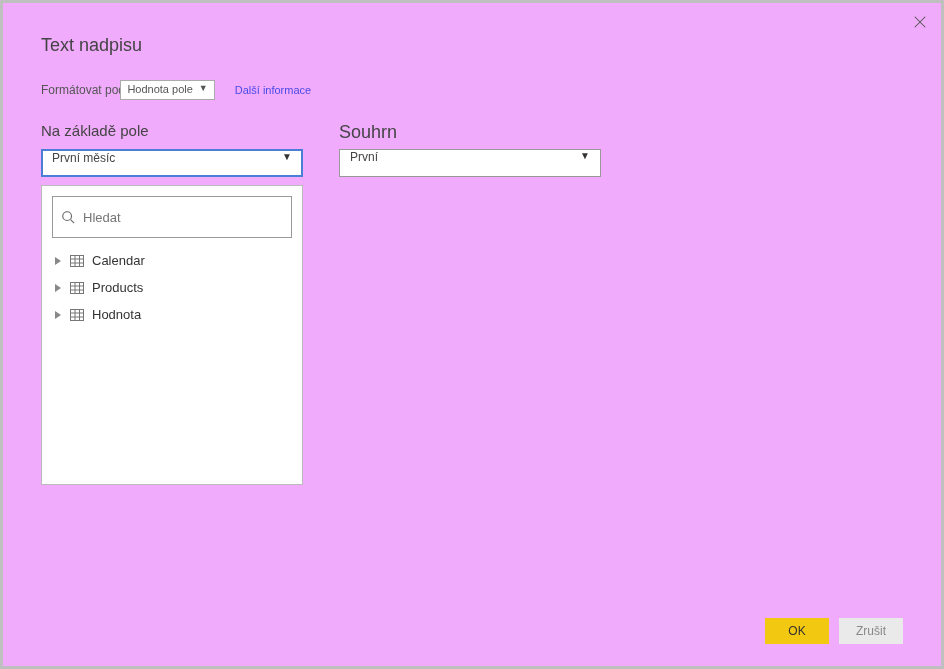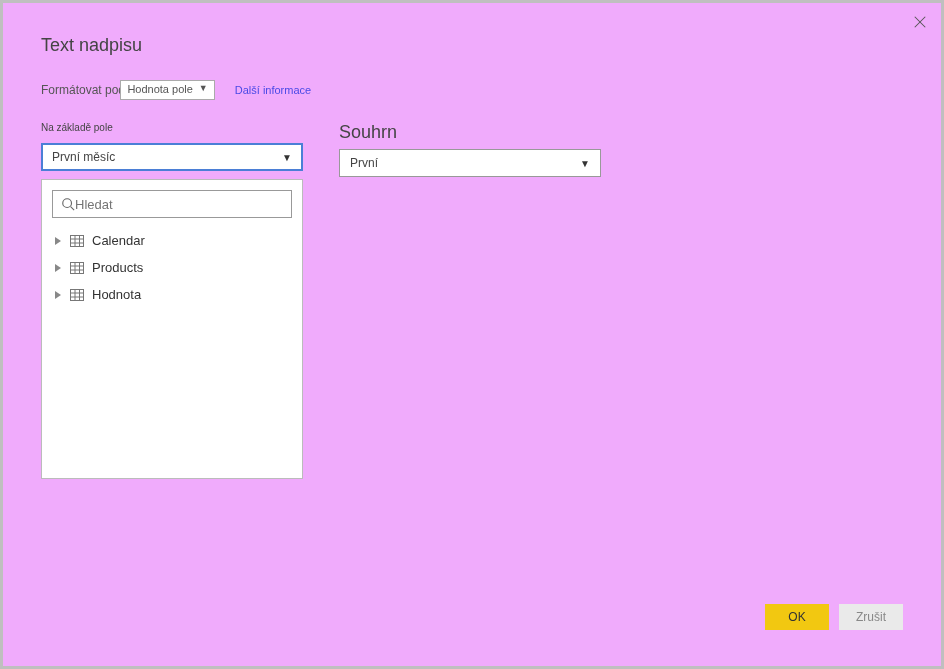--- a/index.html
+++ b/index.html
@@ -92,7 +92,7 @@
       width: 262px;
     }
     .field-label {
-      font-size: 10px;
+      font-size: 15px;
       color: #444;
       margin-bottom: 10px;
       font-weight: 400;

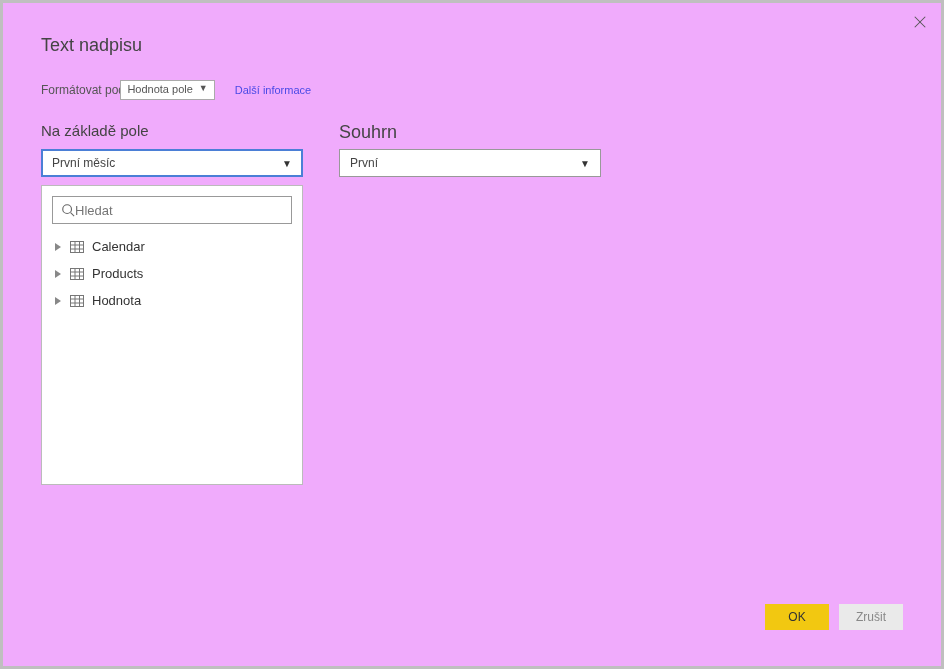--- a/index.html
+++ b/index.html
@@ -107,7 +107,6 @@
       border: 1px solid #999;
       height: 28px;
       display: flex;
-      align-items: center;
       justify-content: space-between;
       padding: 0 10px;
       font-size: 12px;

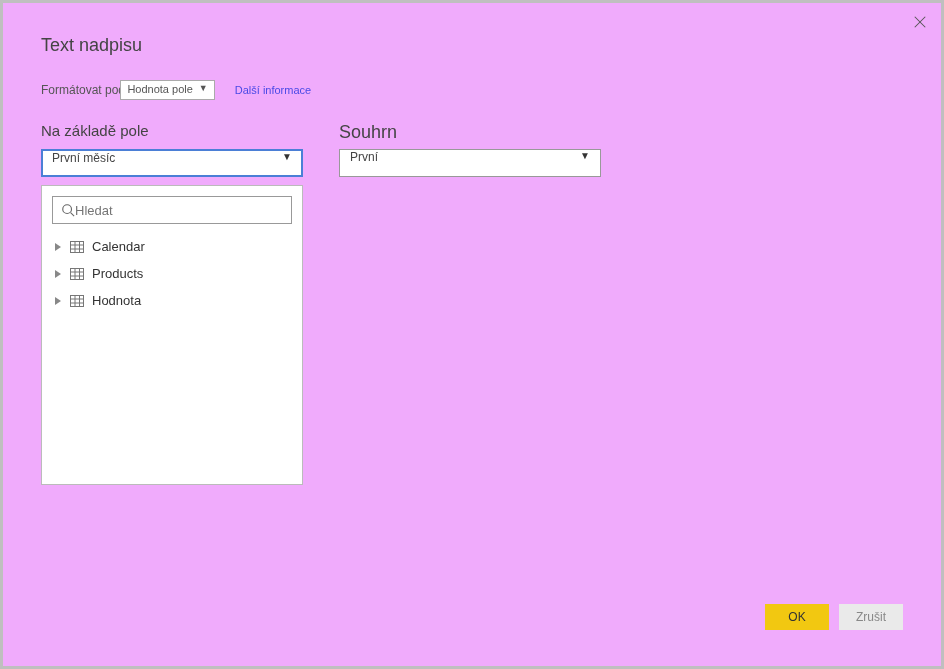--- a/index.html
+++ b/index.html
@@ -132,10 +132,11 @@
     }
     .search-box {
       border: 1px solid #999;
-      height: 28px;
+      height: 42px;
       display: flex;
       align-items: center;
       padding: 0 8px;
+      gap: 8px;
       margin-bottom: 10px;
     }
     .search-box svg {

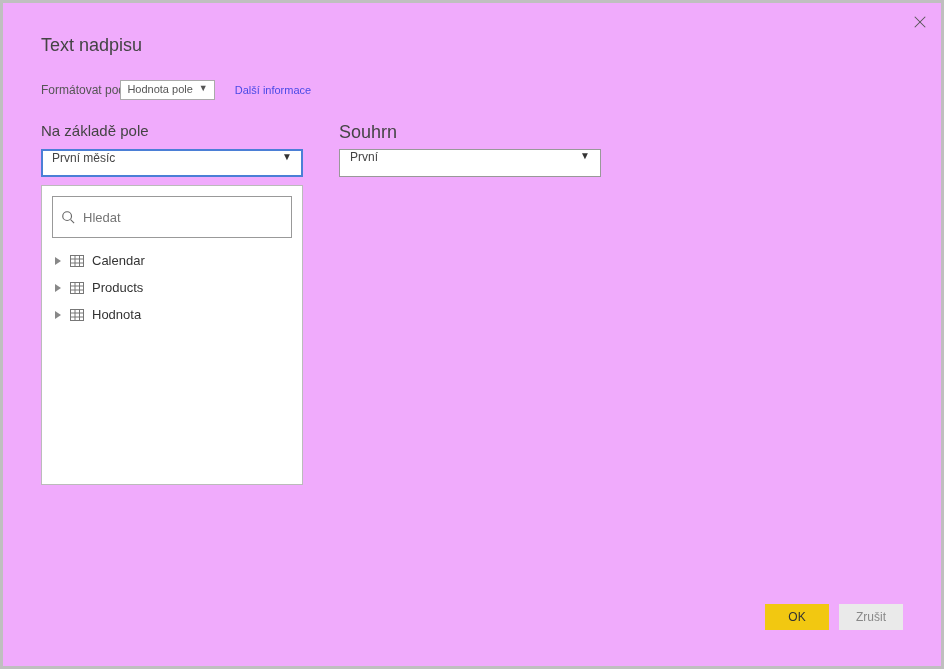--- a/index.html
+++ b/index.html
@@ -186,7 +186,7 @@
     }
     .footer {
       position: absolute;
-      bottom: 36px;
+      bottom: 22px;
       right: 38px;
       display: flex;
       gap: 10px;

